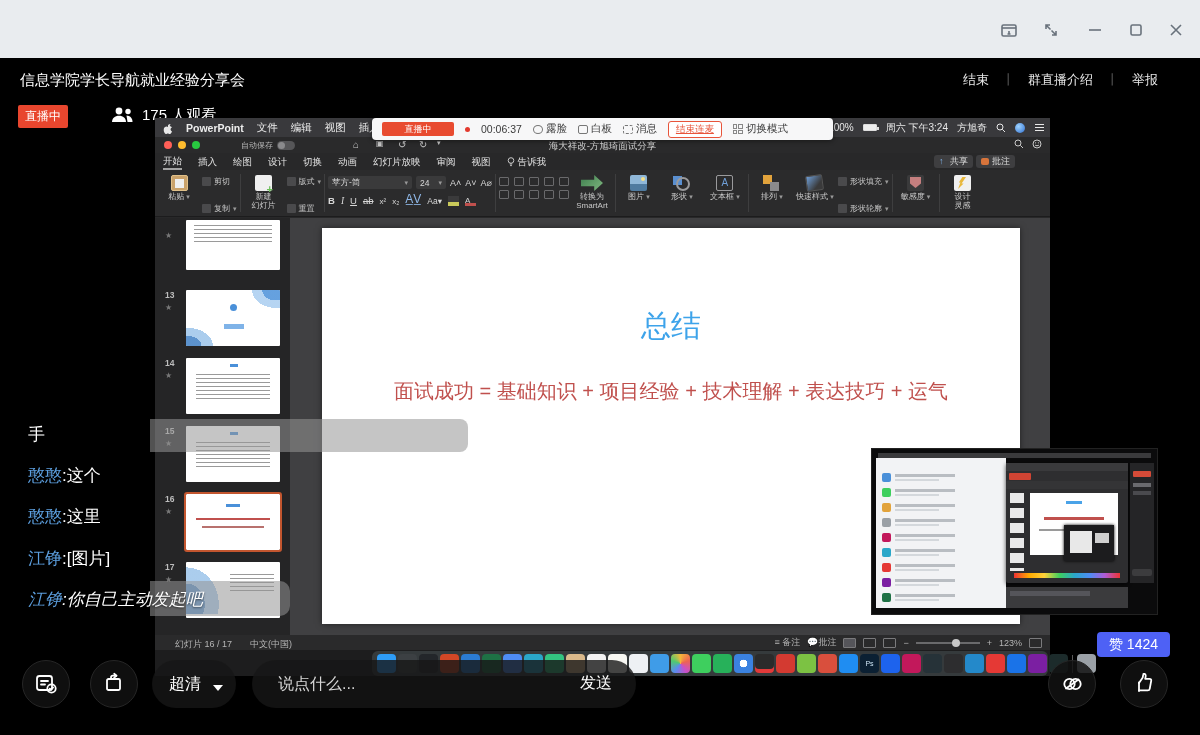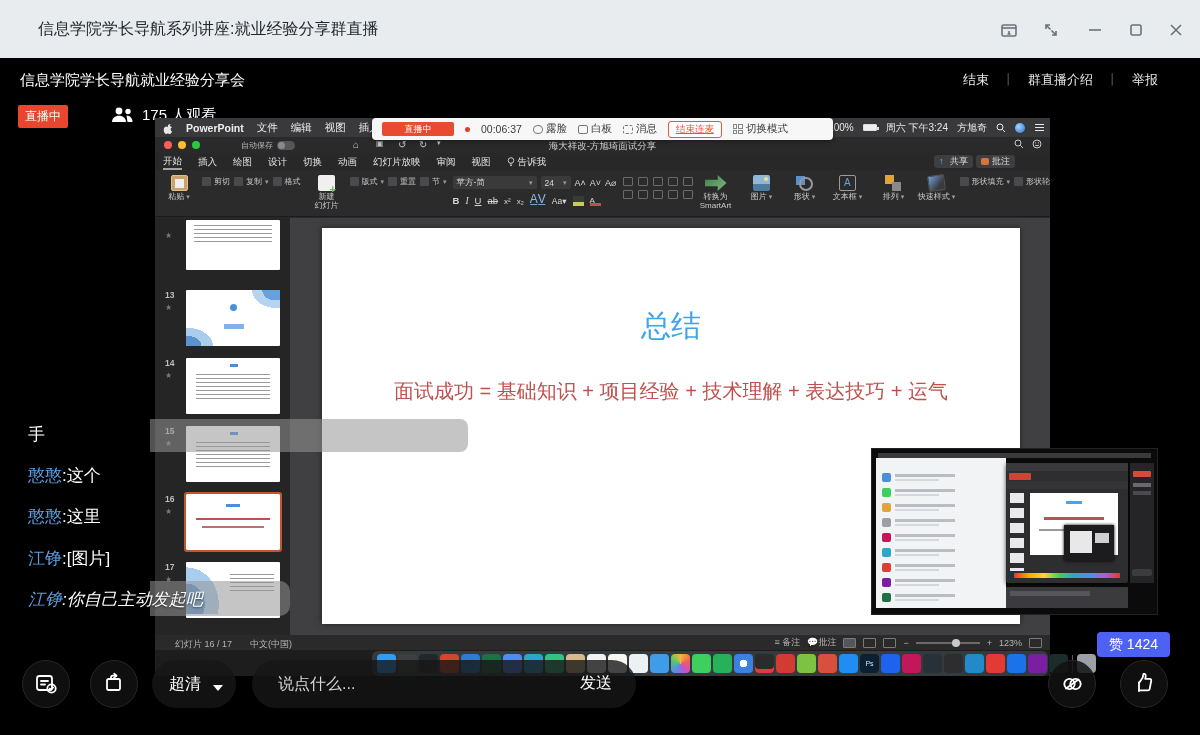--- a/index.html
+++ b/index.html
@@ -166,7 +166,6 @@
 <body>
 
 <div id="titlebar">
-  <div class="title">信息学院学长导航系列讲座:就业经验分享群直播</div>
   <div class="winctl" style="left:998px">
     <svg width="18" height="18" viewBox="0 0 18 18">
         <rect x="2" y="4" width="14" height="11" rx="1.5"></rect>

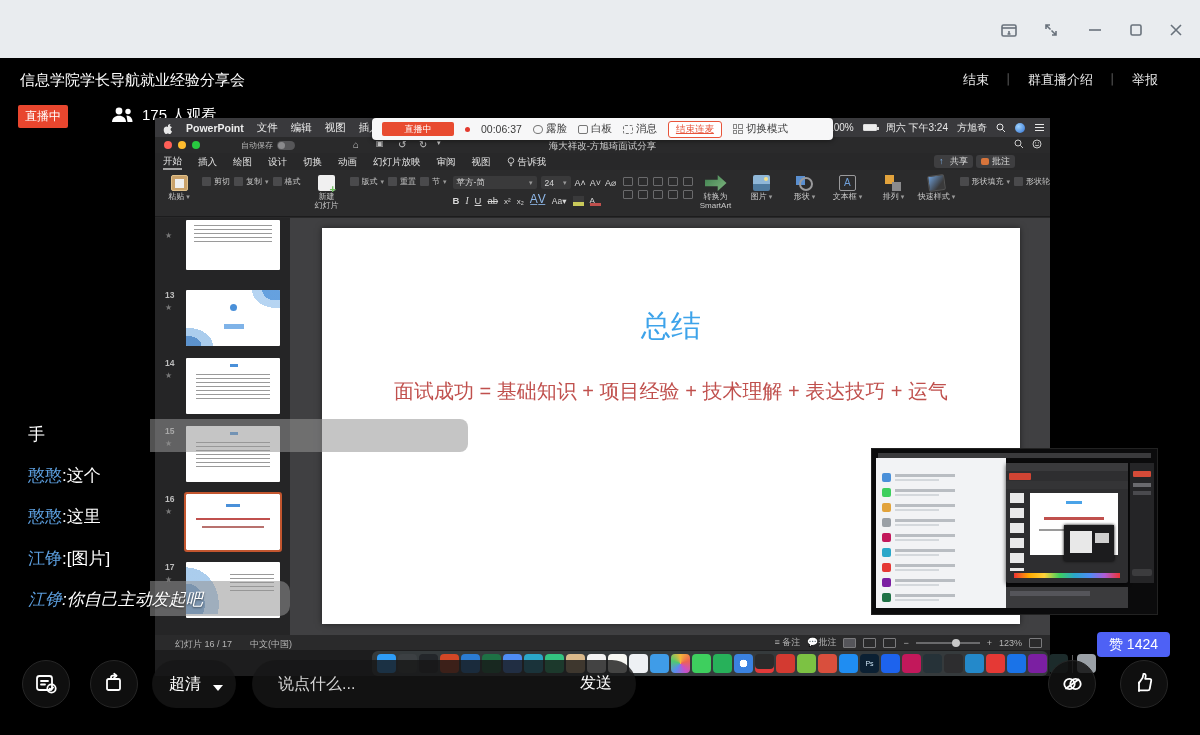--- a/index.html
+++ b/index.html
@@ -58,7 +58,7 @@
   .bigbtn { display:flex; flex-direction:column; align-items:center; width:40px; gap:1px; padding-top:2px; }
   .bigbtn .lbl { font-size:8px; color:#c9c9c9; line-height:9px; text-align:center; white-space:nowrap; }
   .bicon { width:17px; height:16px; border-radius:2px; position:relative; }
-  .minicol { display:flex; flex-direction:row; gap:4px; padding-top:3px;text-align:right; }
+  .minicol { display:flex; flex-direction:column; gap:16px; padding-top:3px;text-align:right; }
   .mini { display:flex; align-items:center; gap:3px; font-size:8px; color:#c4c4c4; white-space:nowrap; }
   .mini .mic { width:9px; height:9px; background:#4a4a4c; border-radius:1px; }
   .dd { color:#9a9a9a; font-size:7px; }

